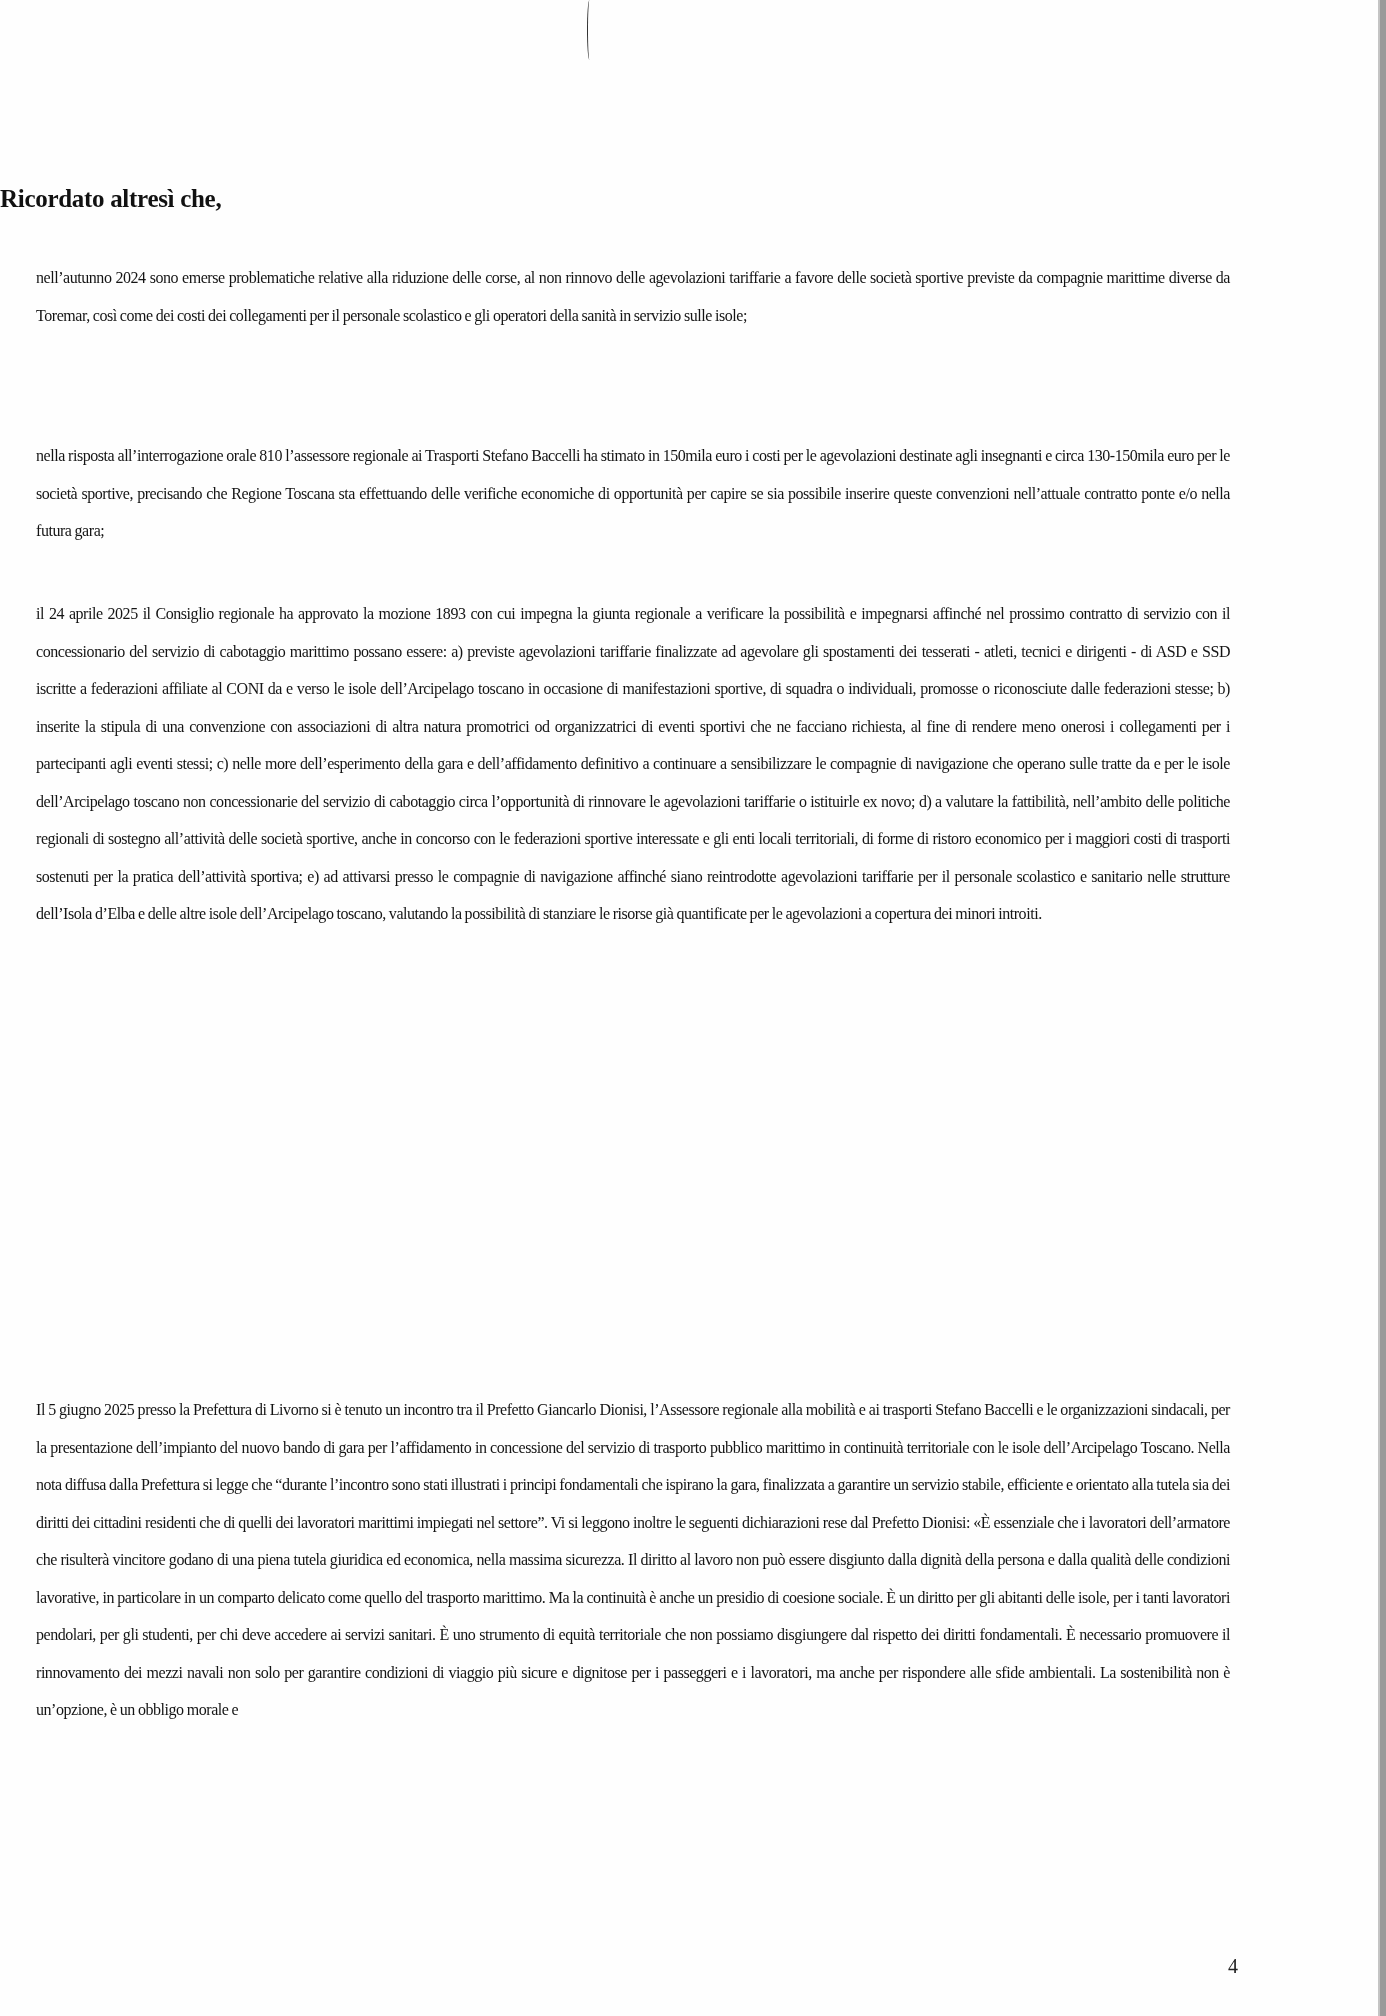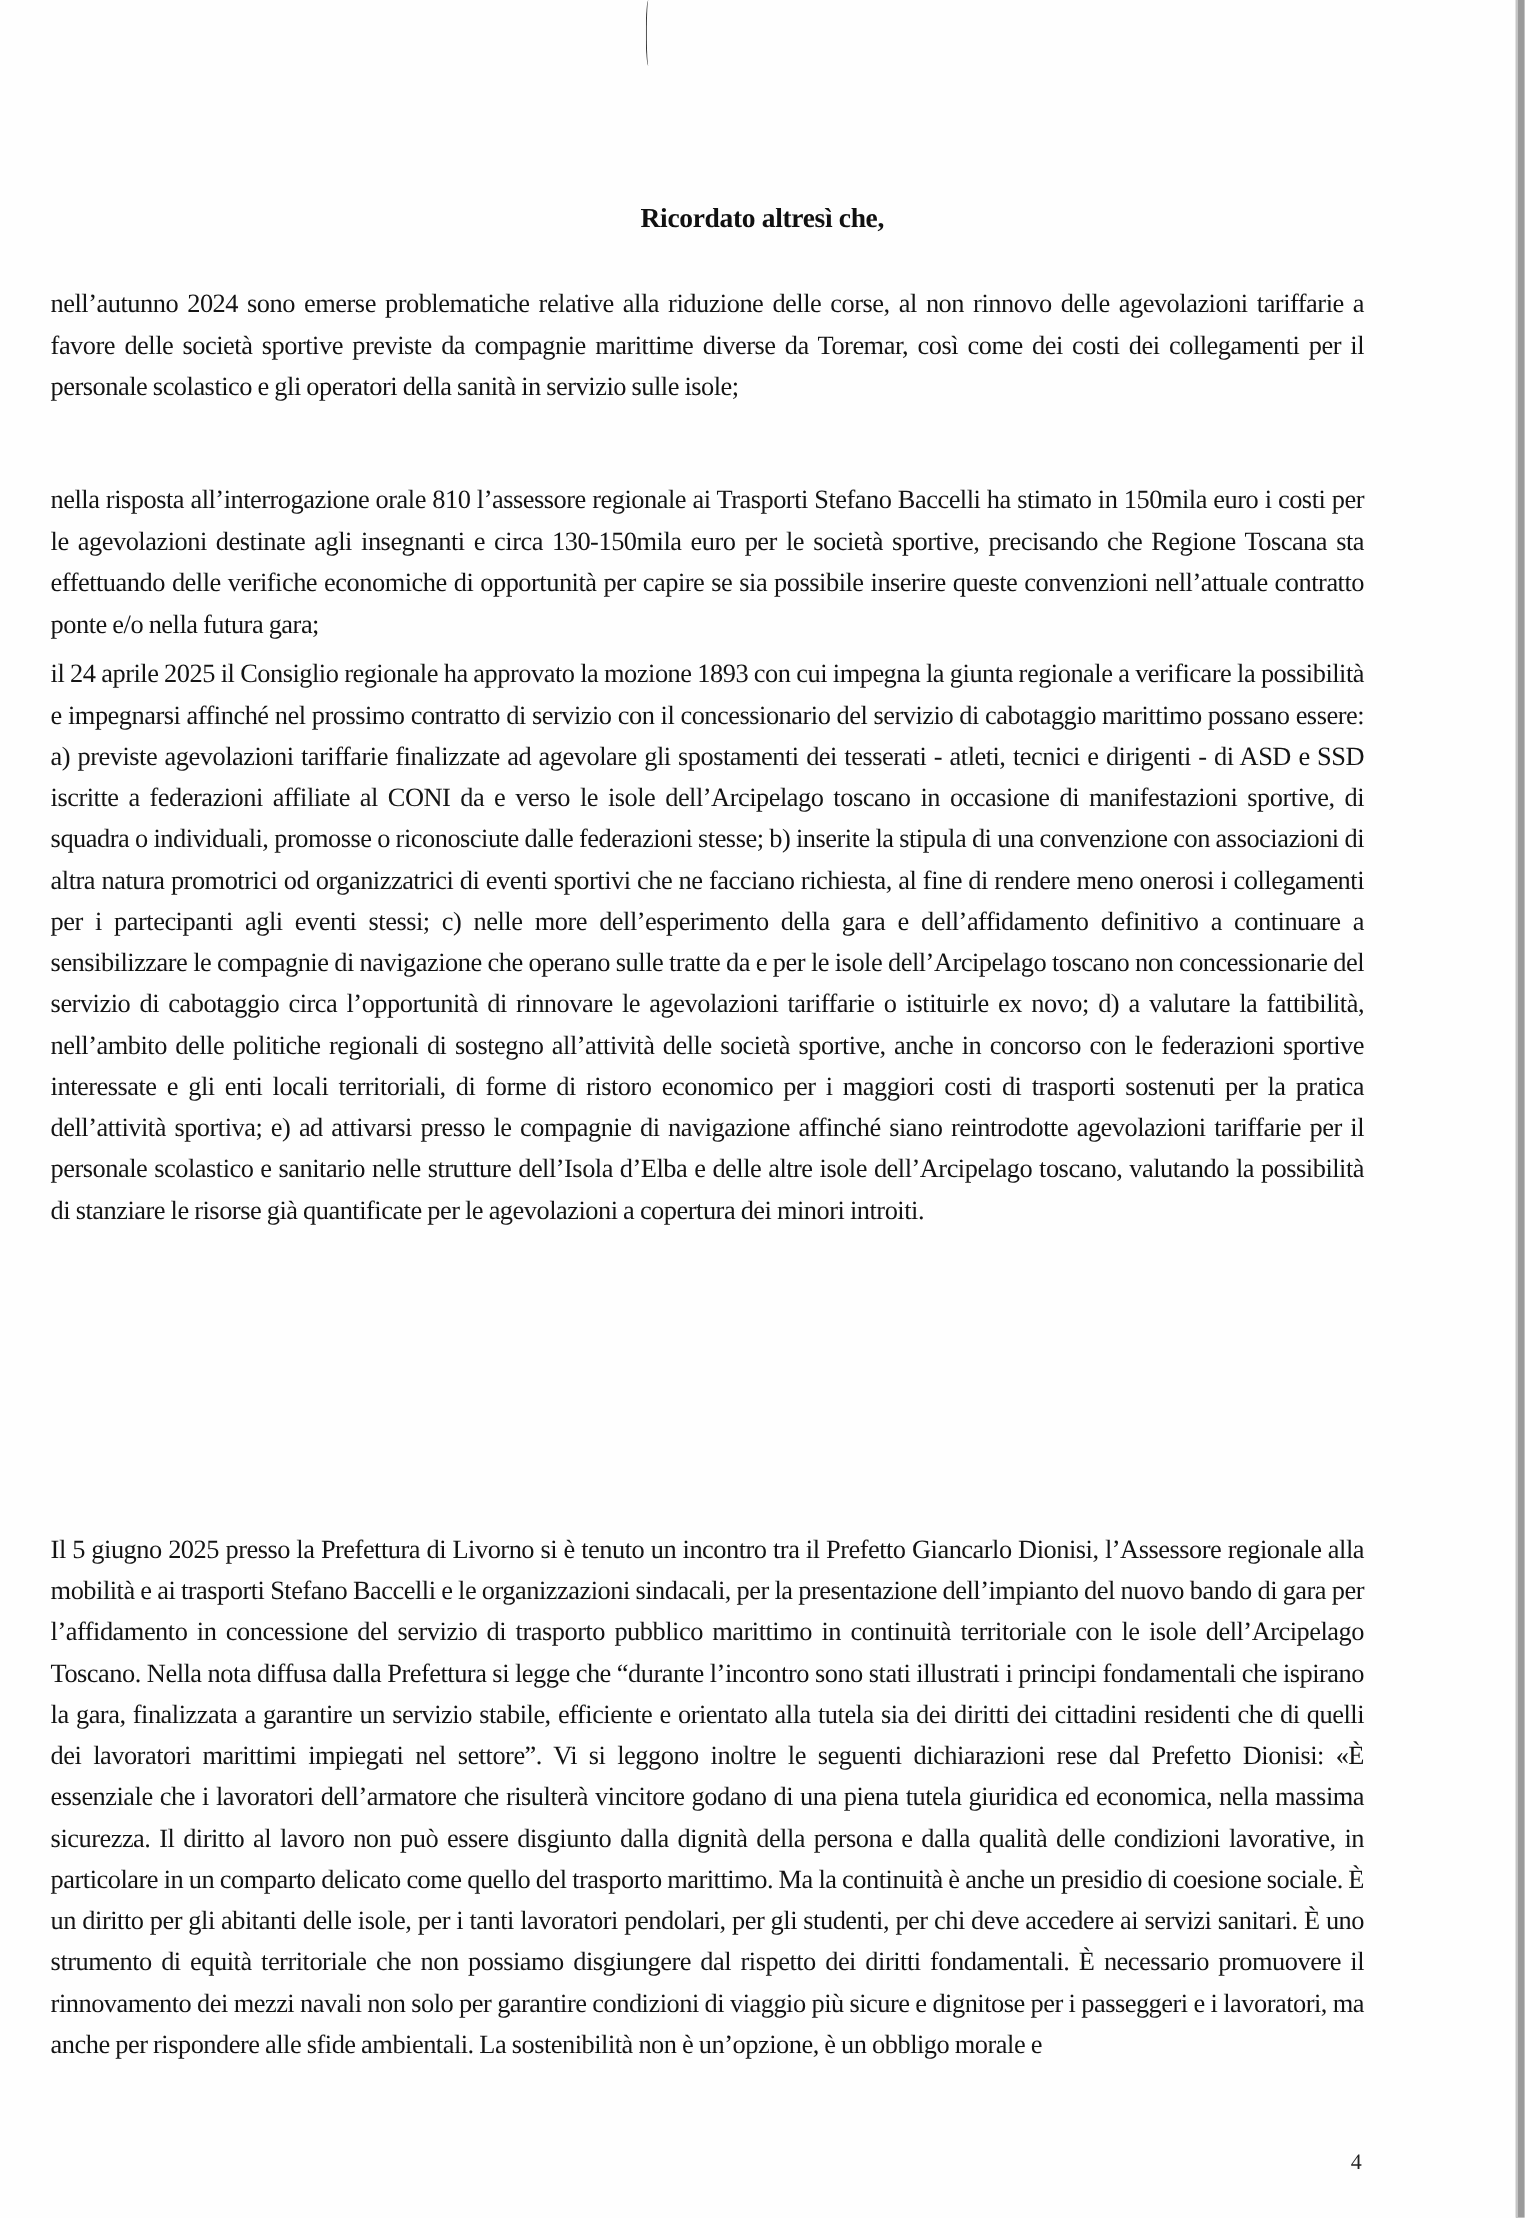--- a/index.html
+++ b/index.html
@@ -45,7 +45,6 @@
     left: 0;
     width: 1386px;
     top: 185px;
-    text-align: center;
     font-family: "Liberation Serif", "DejaVu Serif", serif;
     font-weight: bold;
     font-size: 25px;

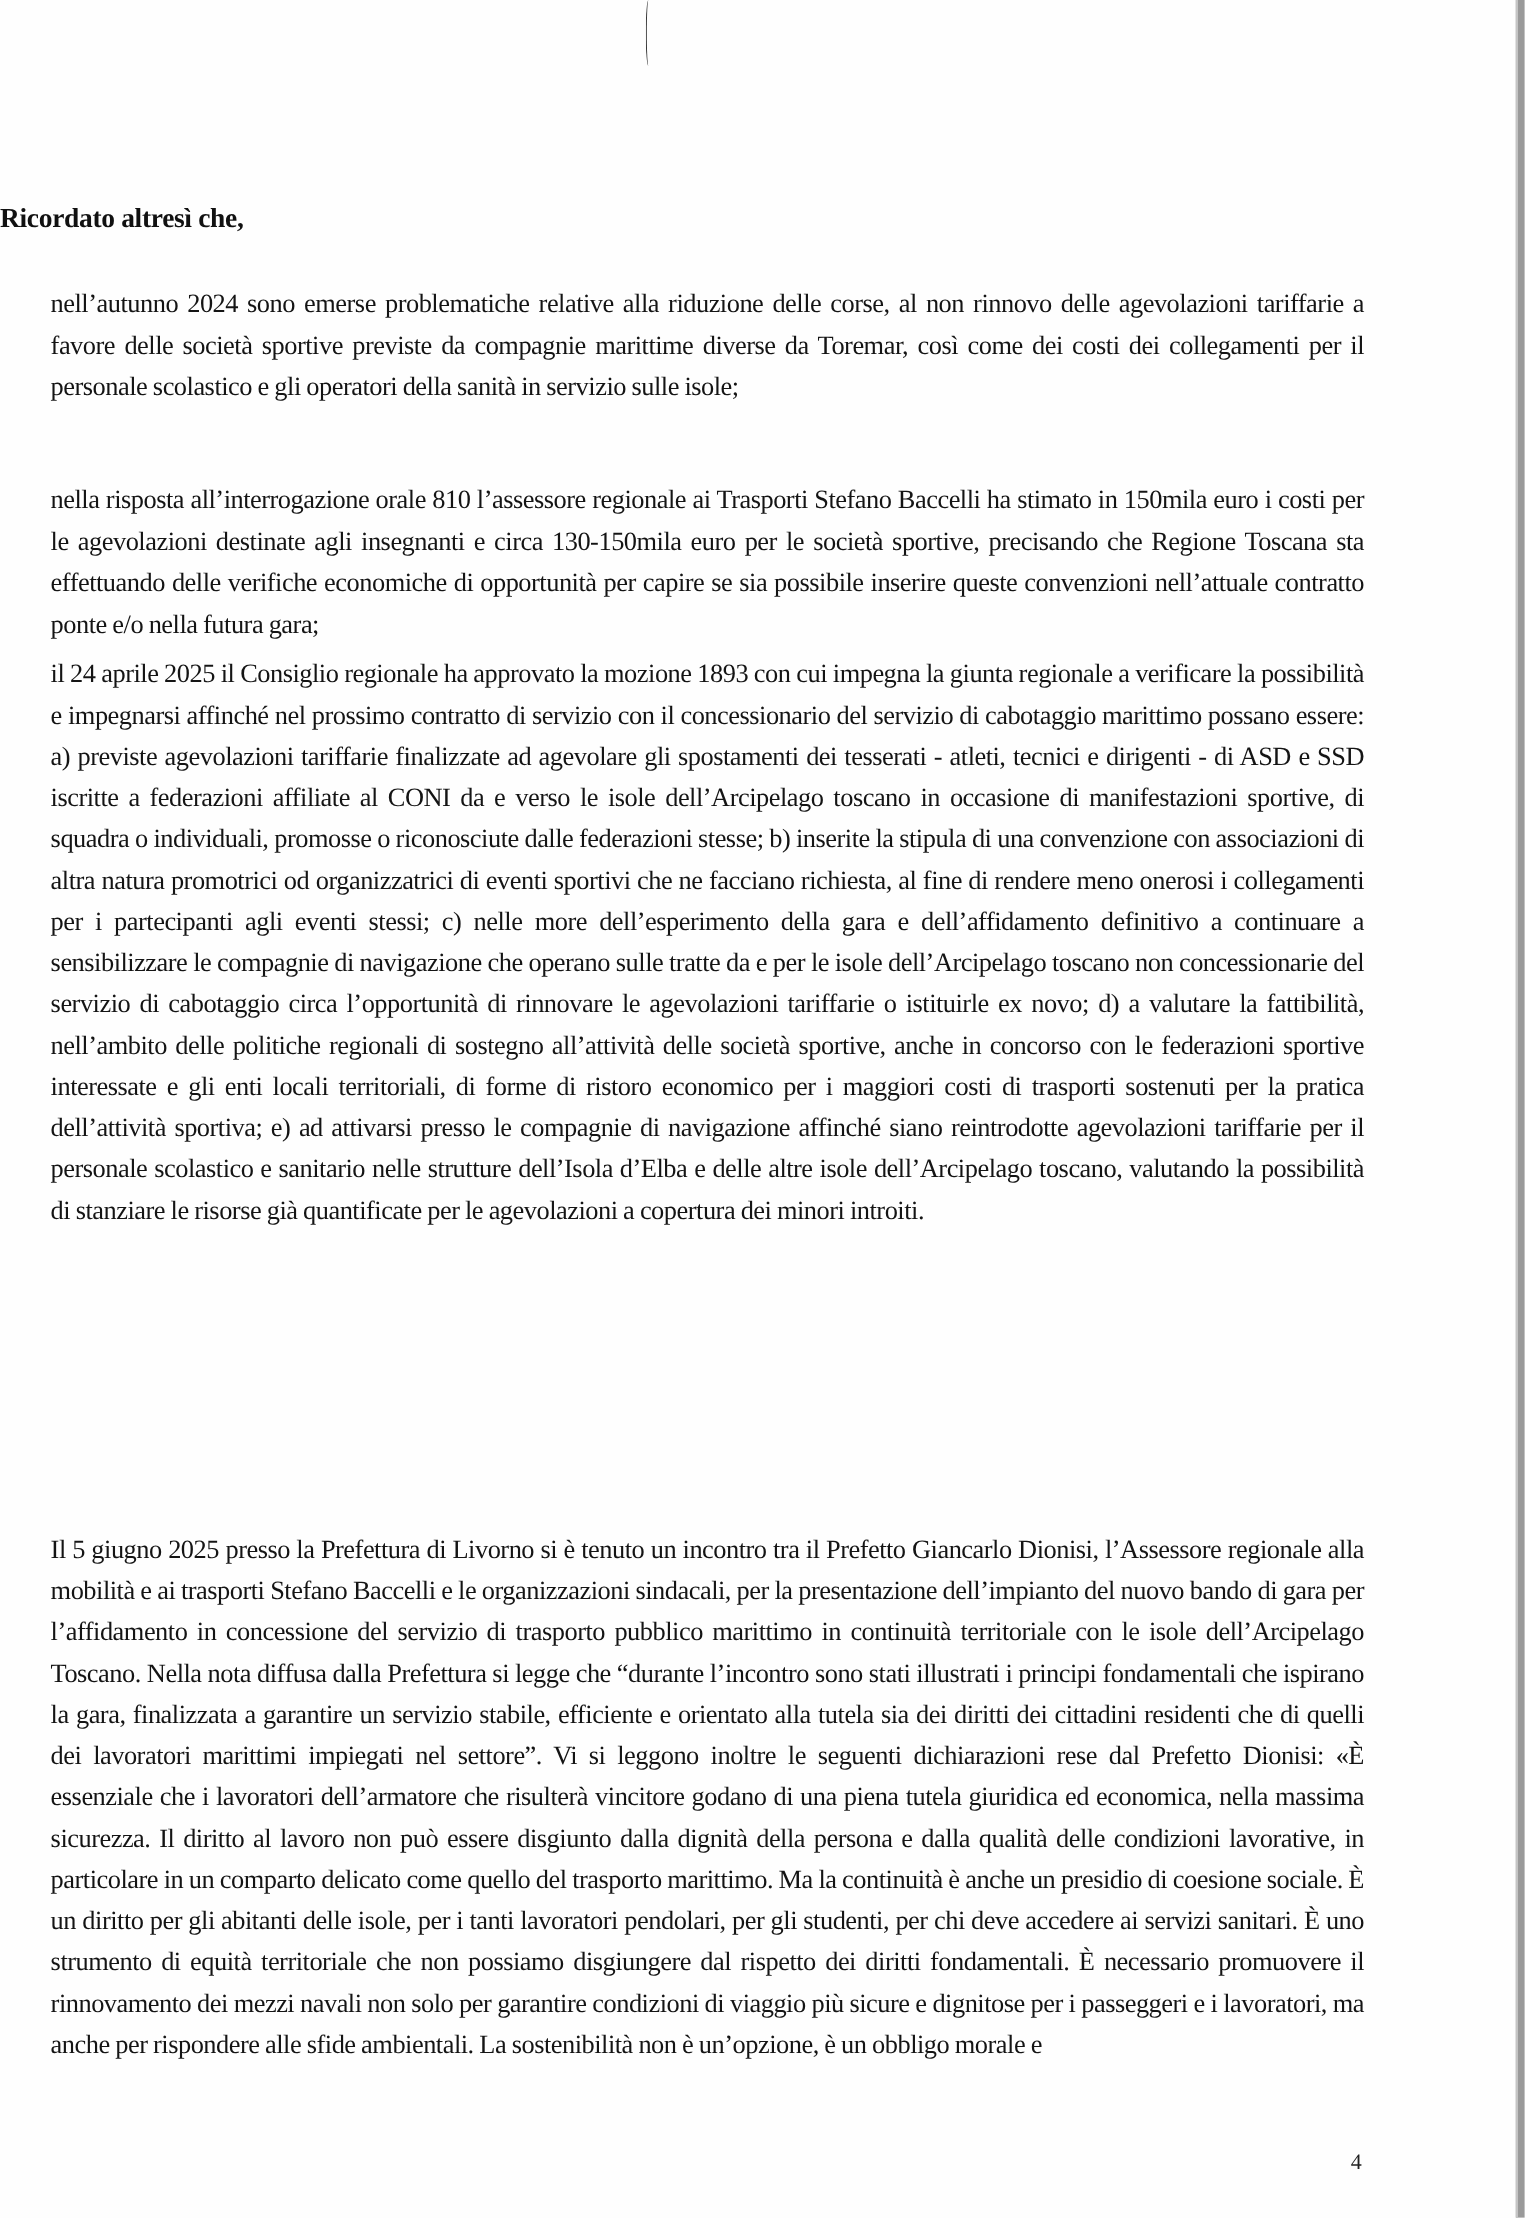--- a/index.html
+++ b/index.html
@@ -53,10 +53,10 @@
   }
   .body-text {
     position: absolute;
-    left: 46px;
+    left: 36px;
     width: 1194px;
     font-family: "Liberation Serif", "DejaVu Serif", serif;
-    font-size: 24px;
+    font-size: 16px;
     line-height: 37.5px;
     color: #141414;
     letter-spacing: -0.45px;

